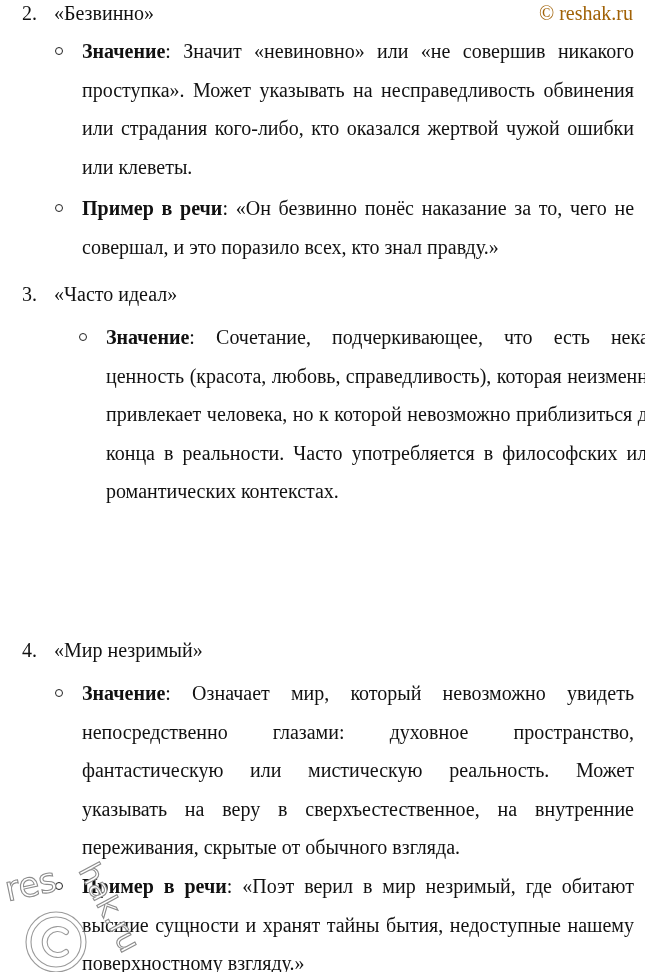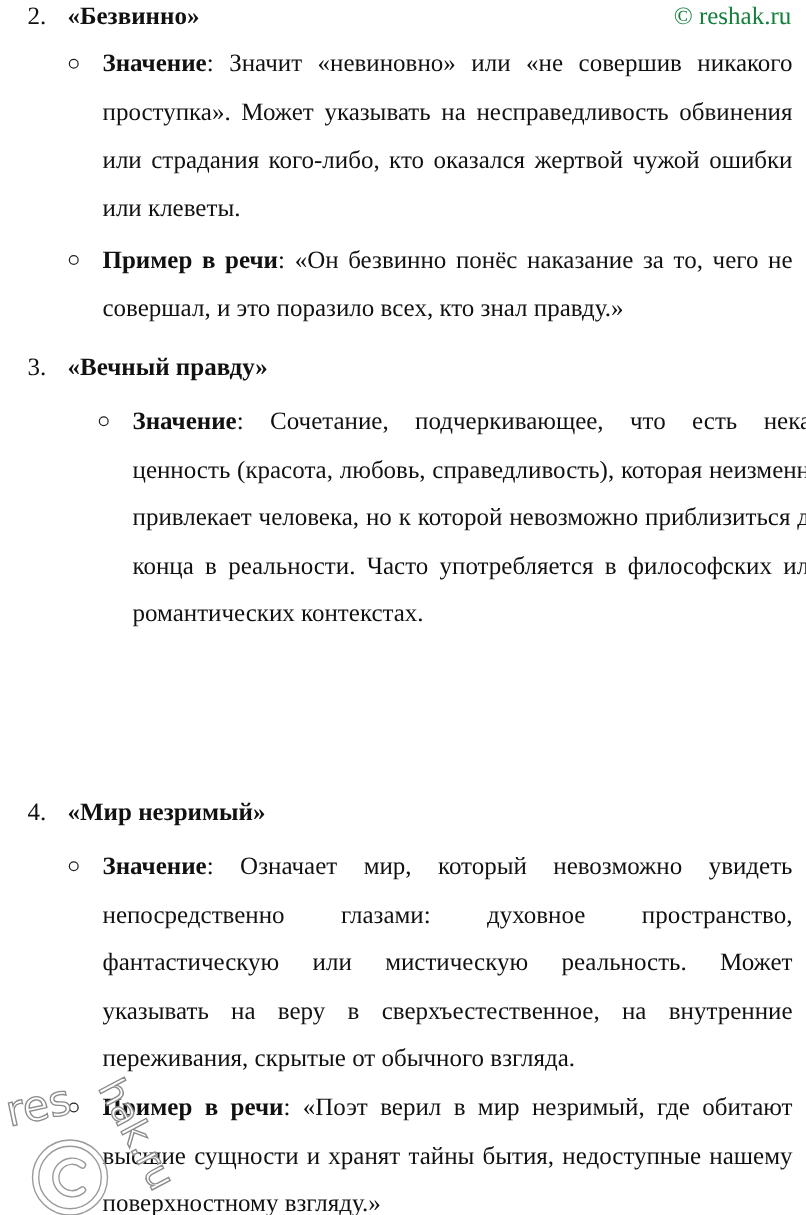--- a/index.html
+++ b/index.html
@@ -43,7 +43,7 @@
       width: 32px;
     }
     .heading .title {
-      font-weight: bold;
+      font-weight: normal;
       margin-top: 25px;
     }
     .item {

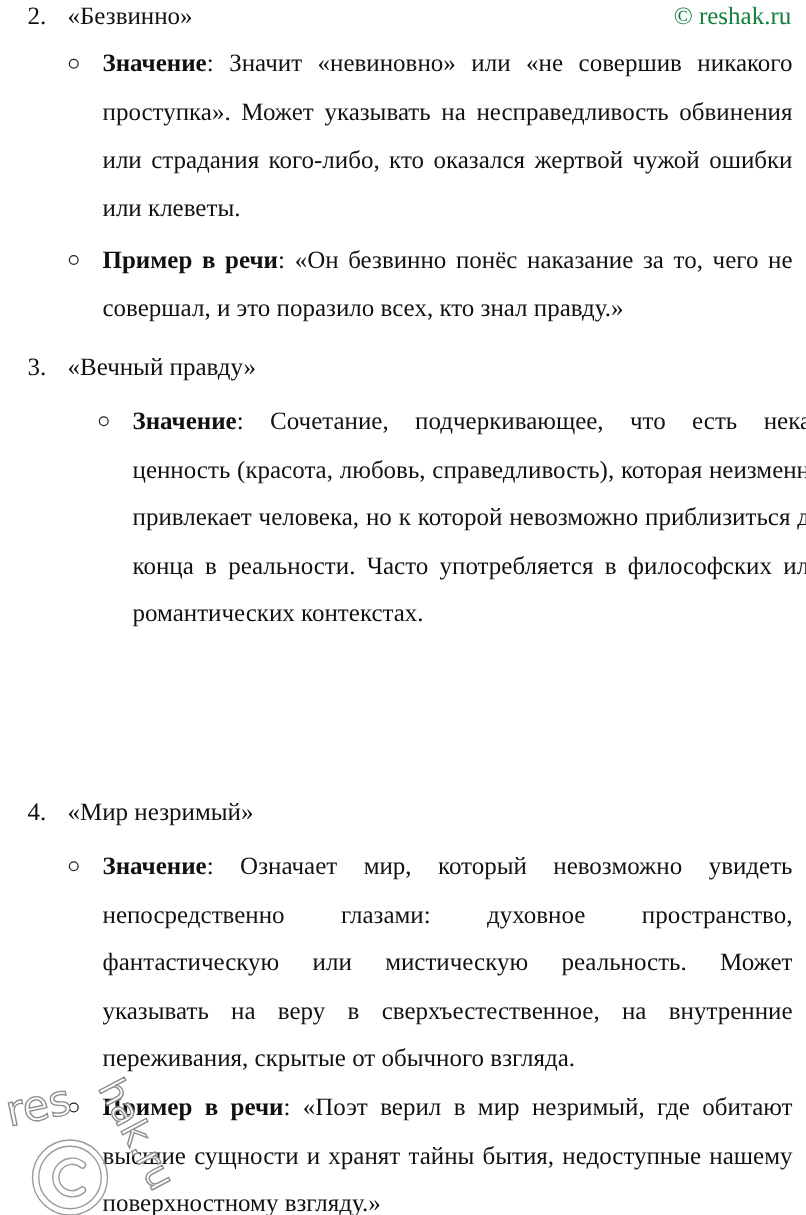--- a/index.html
+++ b/index.html
@@ -29,7 +29,7 @@
       right: 12px;
       font-size: 20px;
       line-height: 26px;
-      color: #15803d;
+      color: #a16207;
     }
     .heading {
       position: absolute;

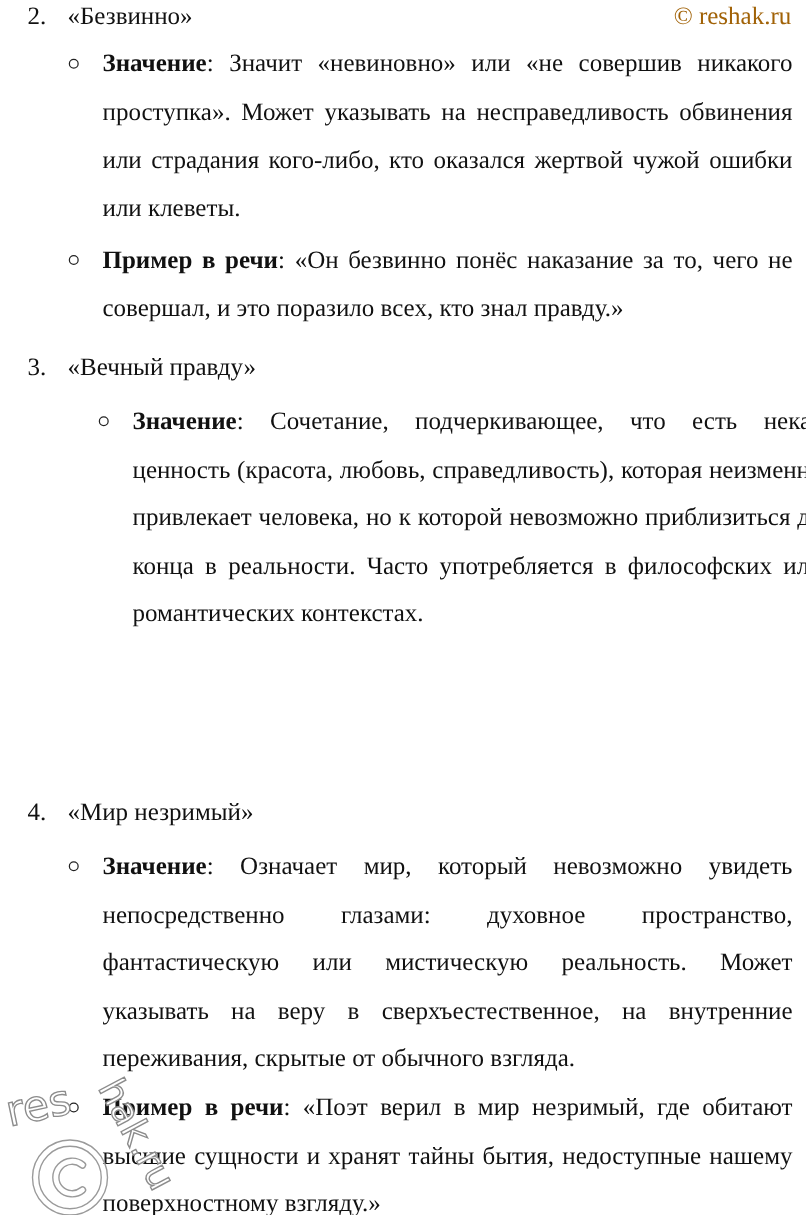--- a/index.html
+++ b/index.html
@@ -97,7 +97,7 @@
   </div>
 
   <div class="heading" style="top:281px;">
-    <span class="num">3.</span><span class="title">«Вечный правду»</span>
+    <span class="num">3.</span><span class="title">«Часто идеал»</span>
   </div>
 
   <div class="item" style="top:318px;margin-left:24px;">

